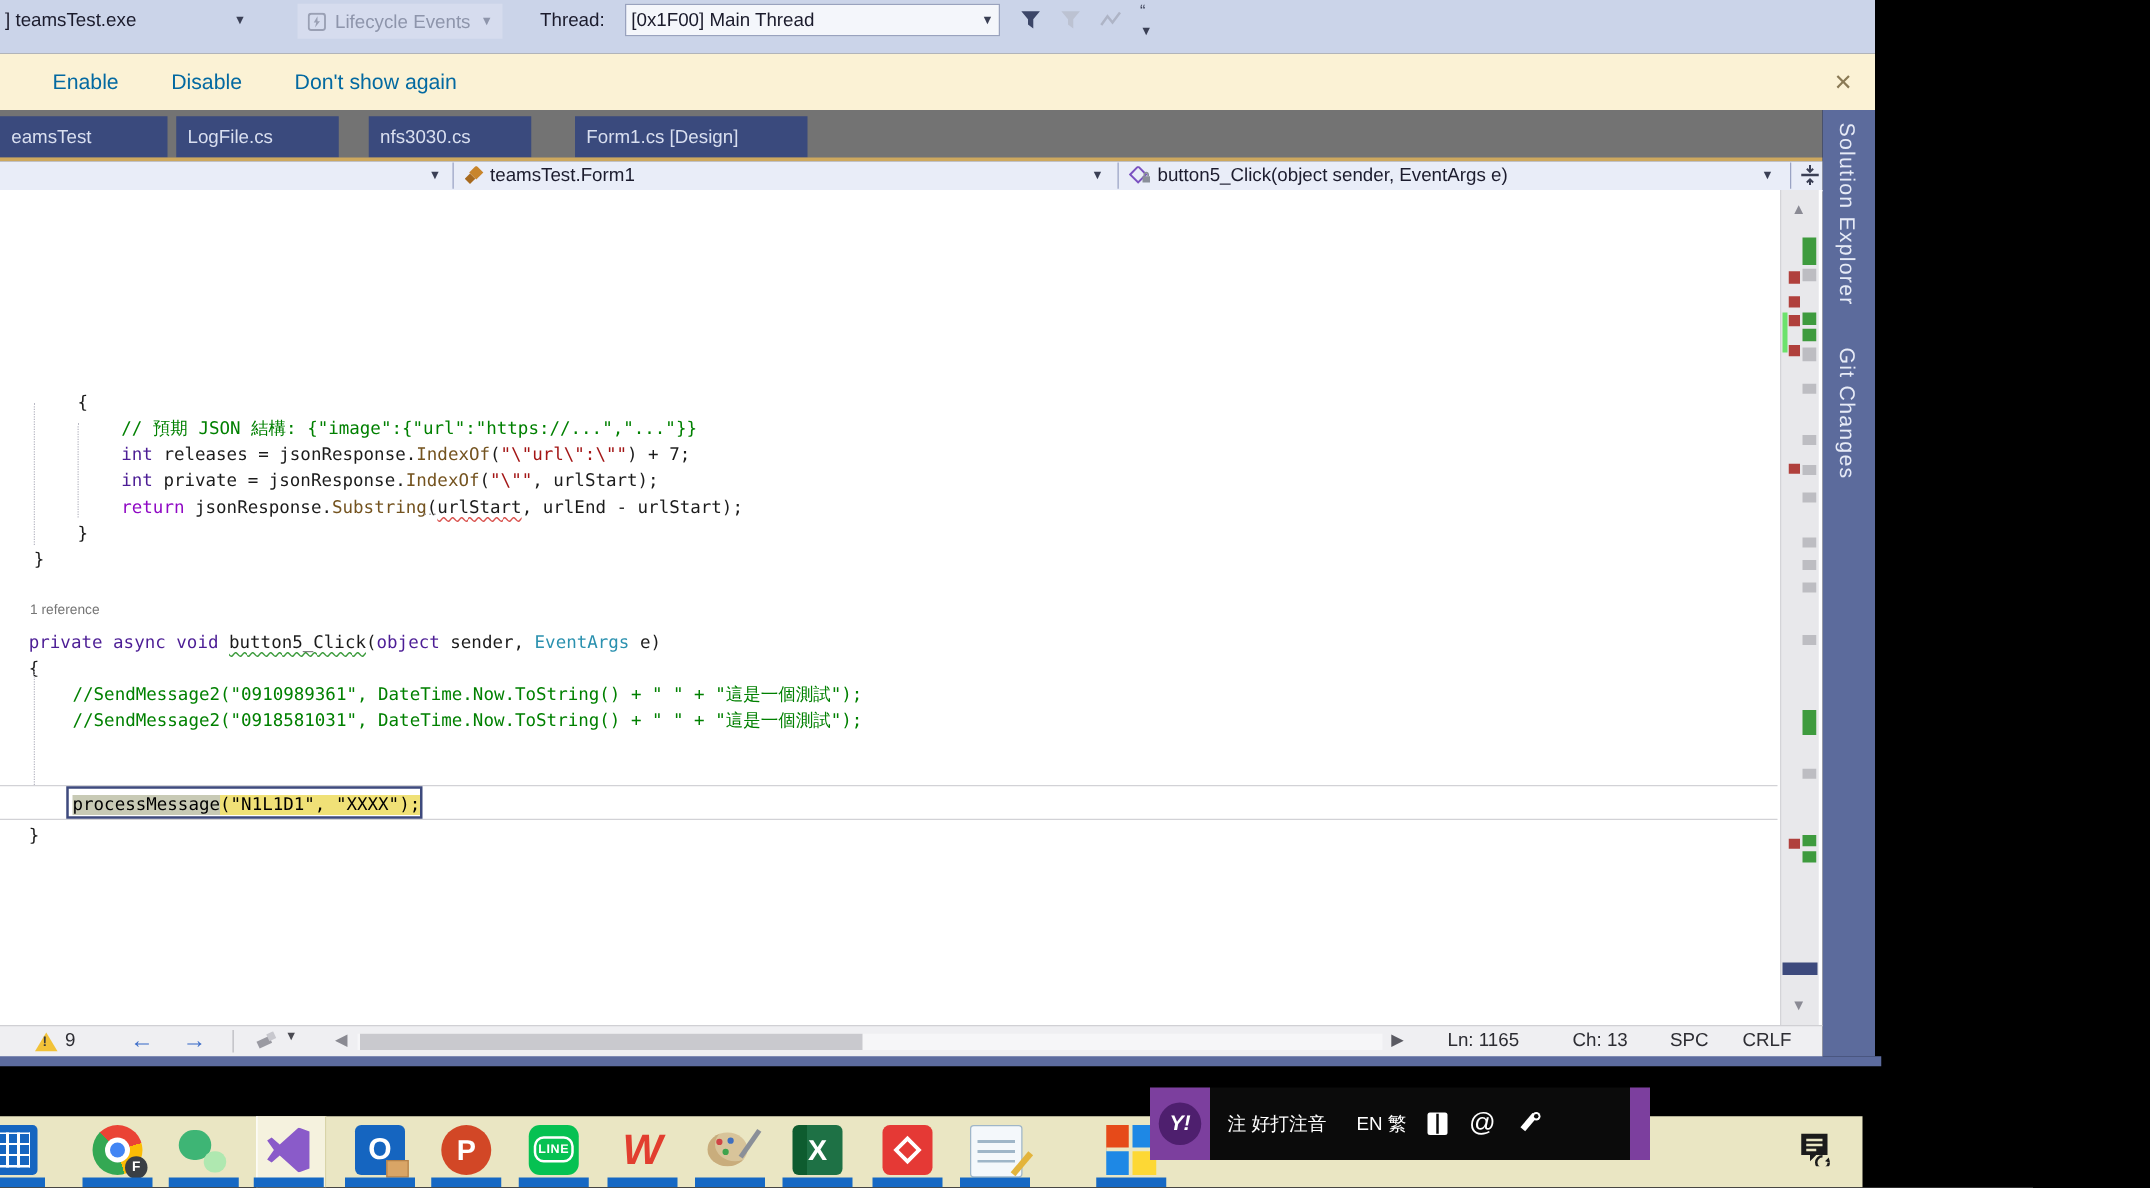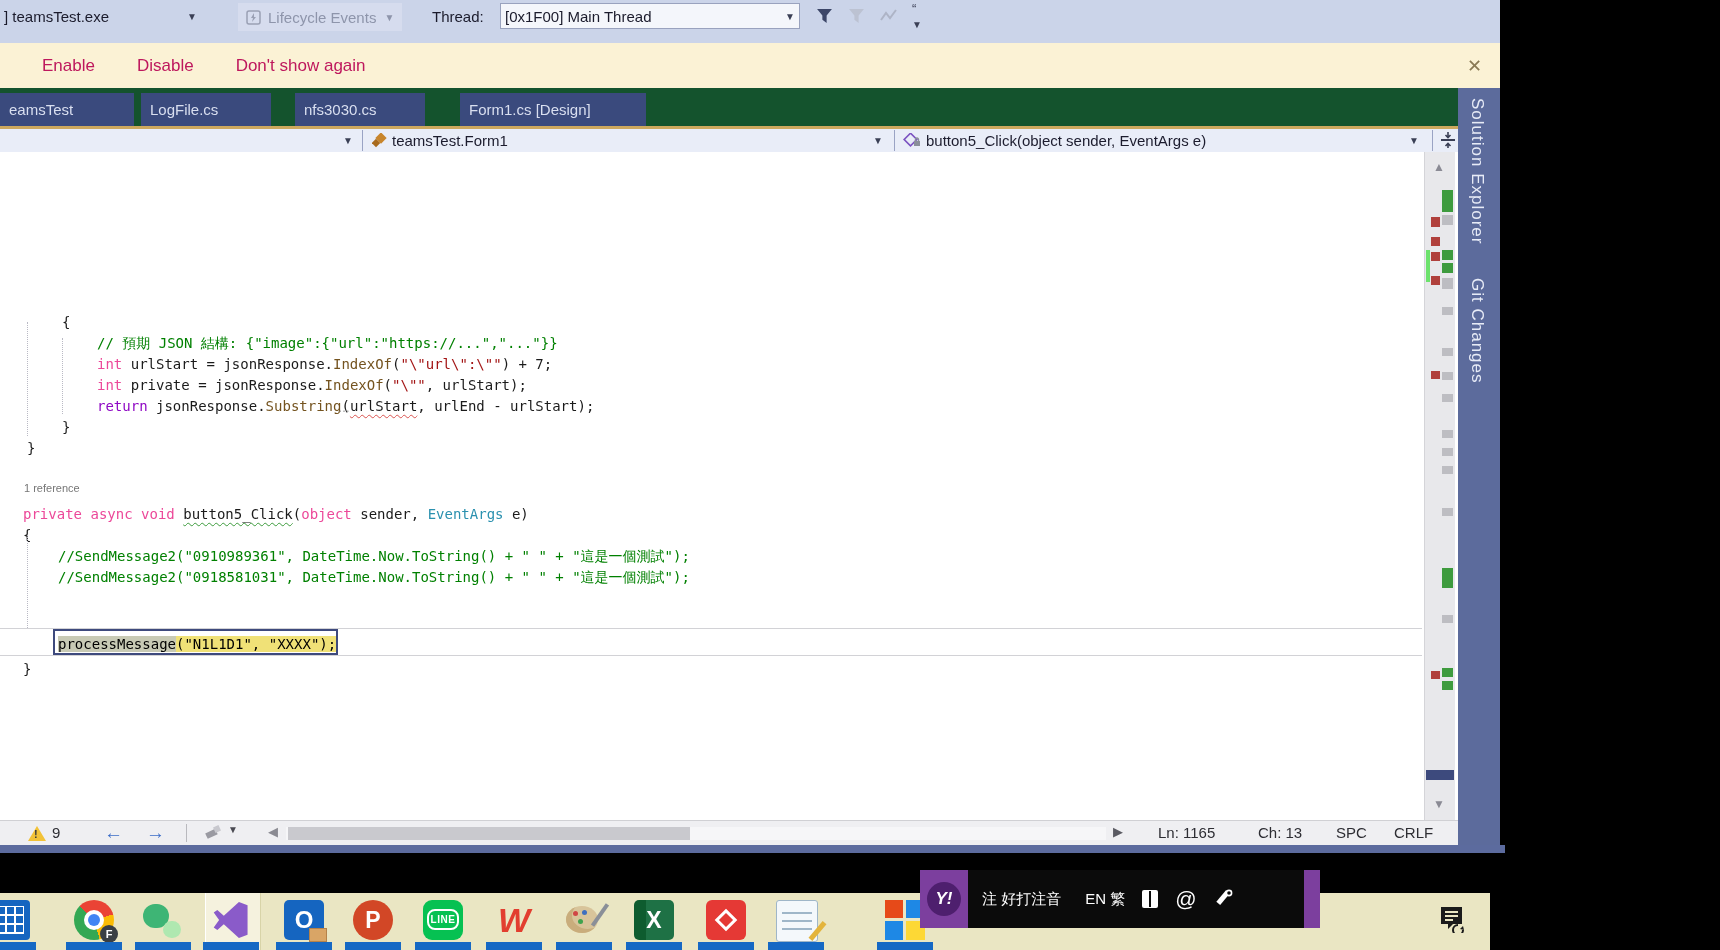--- a/index.html
+++ b/index.html
@@ -19,7 +19,7 @@
   
   #info-bar{left:0;top:43px;width:1500px;height:45px;background:#FBF2D5;display:flex;align-items:center;font-size:17px;color:#2b2b2b;}
   #info-bar b{font-weight:bold;}
-  .ib-link{color:#be185d;margin-left:42px;cursor:pointer;}
+  .ib-link{color:#0369a1;margin-left:42px;cursor:pointer;}
   #info-close{position:absolute;right:18px;top:12px;font-size:18px;color:#8a7a55;}
 
   

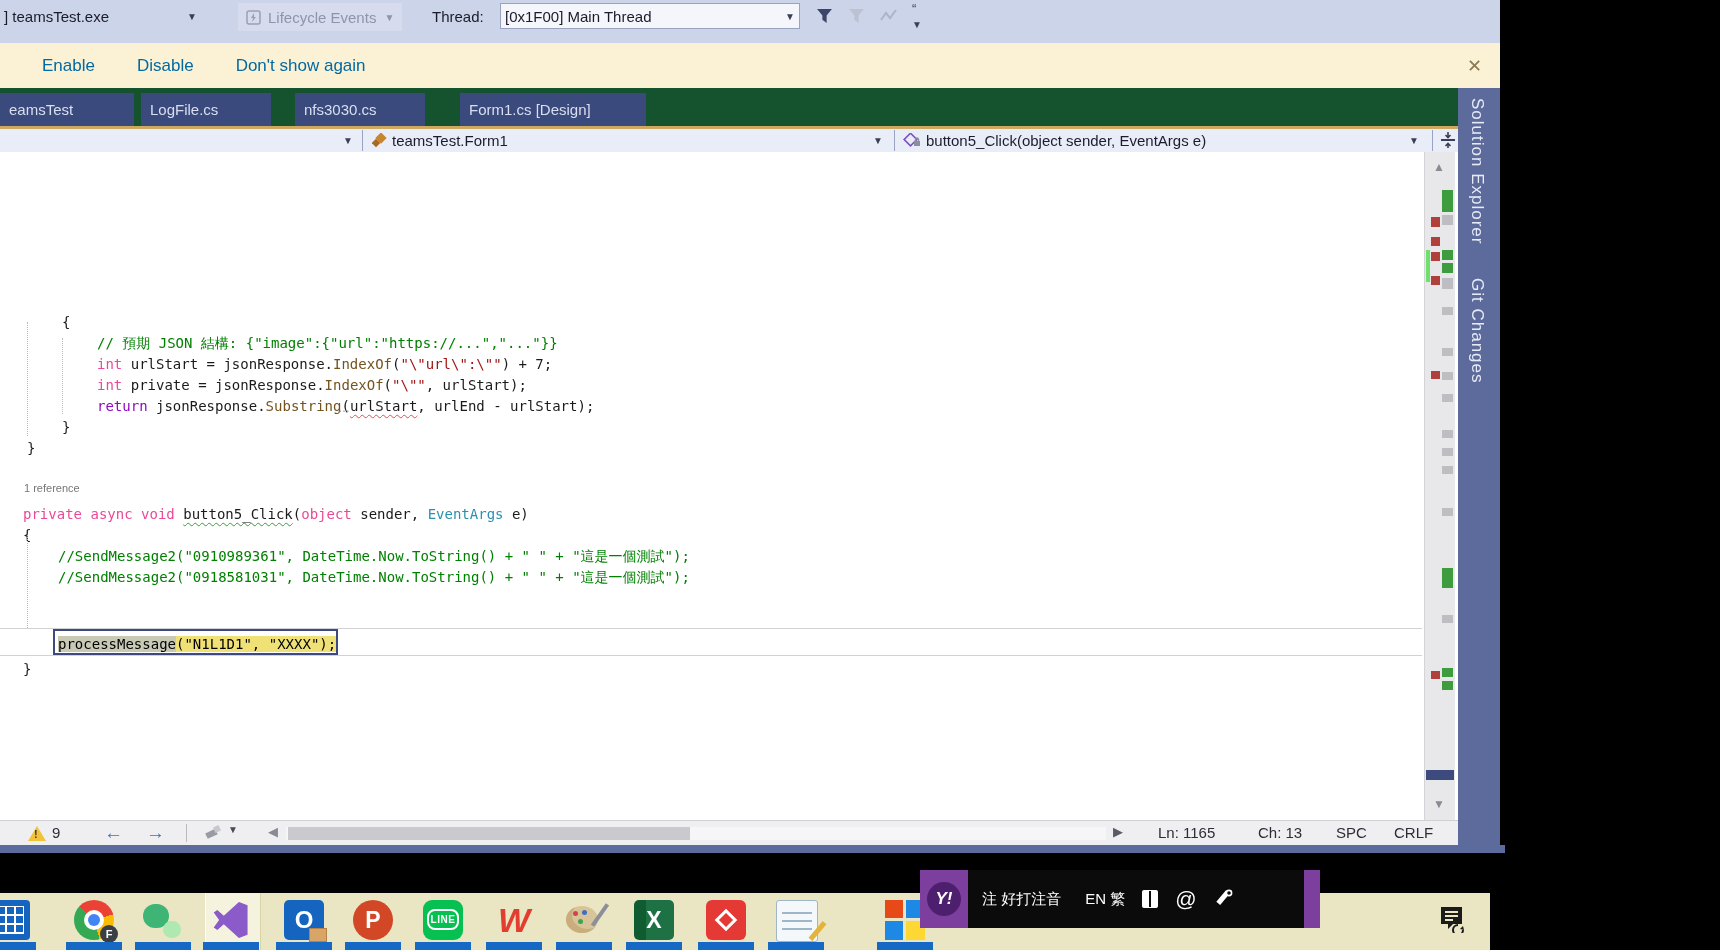--- a/index.html
+++ b/index.html
@@ -23,7 +23,7 @@
   #info-close{position:absolute;right:18px;top:12px;font-size:18px;color:#8a7a55;}
 
   
-  #tab-strip{left:0;top:88px;width:1458px;height:41px;background:#14532d;}
+  #tab-strip{left:0;top:88px;width:1458px;height:41px;background:#737373;}
   .doc-tab{position:absolute;top:5px;height:33px;background:#3A4A7D;color:#D9DFF0;font-size:15px;
            display:flex;align-items:center;padding-left:9px;box-sizing:border-box;}
   #tab-accent{position:absolute;left:0;top:126px;width:1458px;height:3px;background:#CDA85E;}

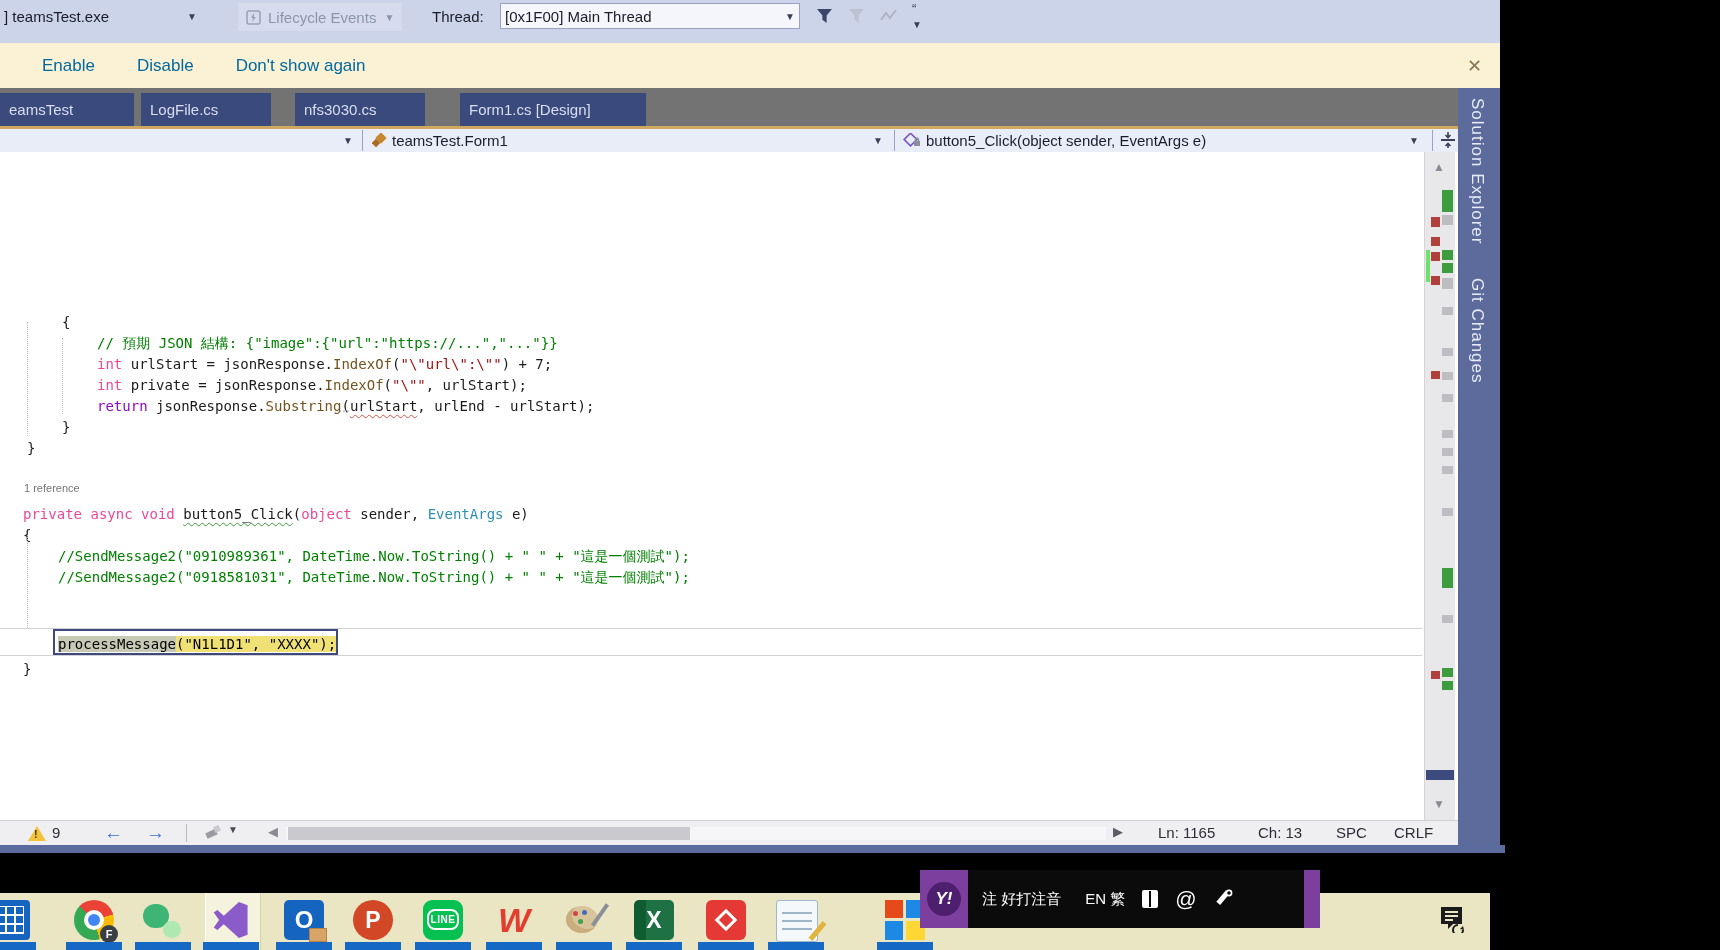--- a/index.html
+++ b/index.html
@@ -43,7 +43,7 @@
   
   #editor{left:0;top:152px;width:1458px;height:668px;background:#FFFFFF;}
   .code-line{position:absolute;font-family:"DejaVu Sans Mono",monospace;font-size:14px;line-height:21px;white-space:pre;}
-  .kw{color:#ec4899}.ctrl{color:#8F08C4}.str{color:#A31515}.com{color:#008000}
+  .kw{color:#4c1d95}.ctrl{color:#8F08C4}.str{color:#A31515}.com{color:#008000}
   .type{color:#2B91AF}.meth{color:#74531F}.plain{color:#1b1b1b}
   .err{color:#1b1b1b;text-decoration:underline;text-decoration-style:wavy;text-decoration-color:#D9534F;text-decoration-thickness:1px;text-underline-offset:3px;}
   .warn{color:#1b1b1b;text-decoration:underline;text-decoration-style:wavy;text-decoration-color:#3C9B3C;text-decoration-thickness:1px;text-underline-offset:3px;}

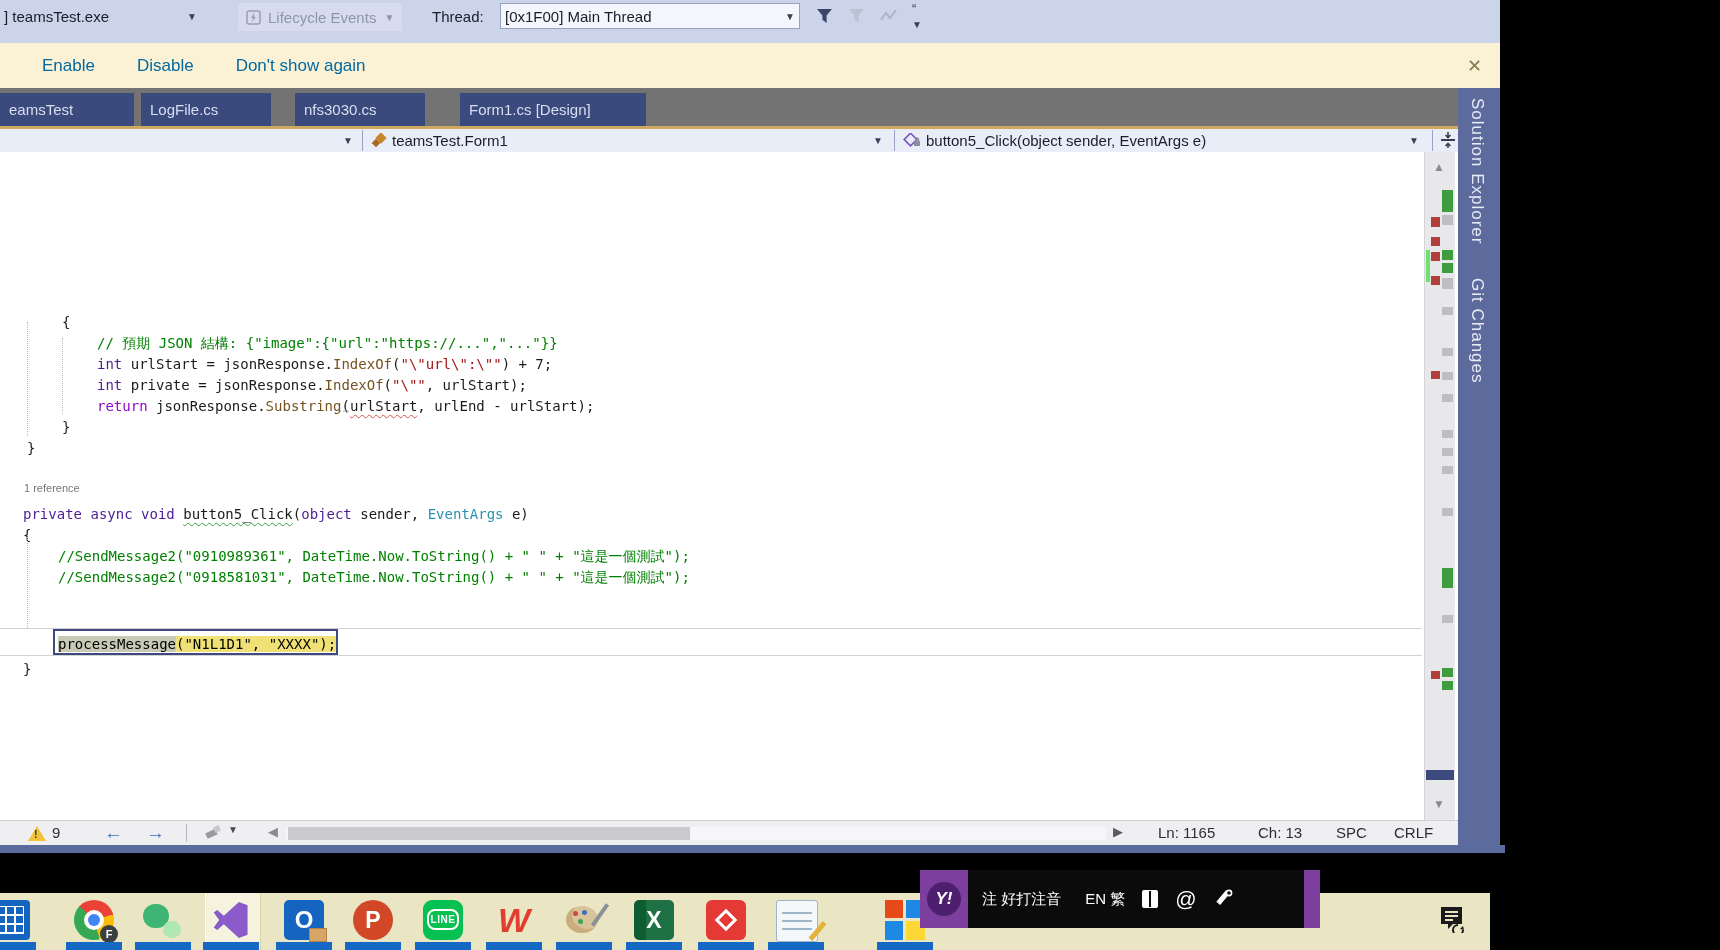--- a/index.html
+++ b/index.html
@@ -248,7 +248,7 @@
     <div id="code-lines">
         <div class="code-line" style="left: 62px; top: 160px;"><span class="plain">{</span></div>
         <div class="code-line" style="left: 97px; top: 181px;"><span class="com">// 預期 JSON 結構: {"image":{"url":"https://...","..."}}</span></div>
-        <div class="code-line" style="left: 97px; top: 202px;"><span class="kw">int</span><span class="plain"> urlStart = jsonResponse.</span><span class="meth">IndexOf</span><span class="plain">(</span><span class="str">"\"url\":\""</span><span class="plain">) + 7;</span></div>
+        <div class="code-line" style="left: 97px; top: 202px;"><span class="kw">int</span><span class="plain"> releases = jsonResponse.</span><span class="meth">IndexOf</span><span class="plain">(</span><span class="str">"\"url\":\""</span><span class="plain">) + 7;</span></div>
         <div class="code-line" style="left: 97px; top: 223px;"><span class="kw">int</span><span class="plain"> private = jsonResponse.</span><span class="meth">IndexOf</span><span class="plain">(</span><span class="str">"\""</span><span class="plain">, urlStart);</span></div>
         <div class="code-line" style="left: 97px; top: 244px;"><span class="ctrl">return</span><span class="plain"> jsonResponse.</span><span class="meth">Substring</span><span class="plain">(</span><span class="err">urlStart</span><span class="plain">, urlEnd - urlStart);</span></div>
         <div class="code-line" style="left: 62px; top: 265px;"><span class="plain">}</span></div>

